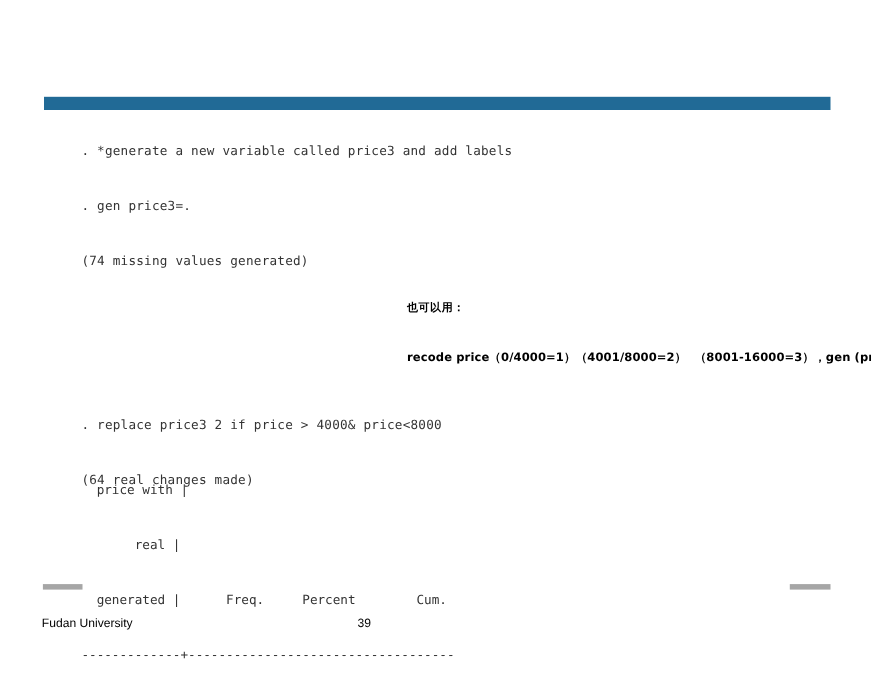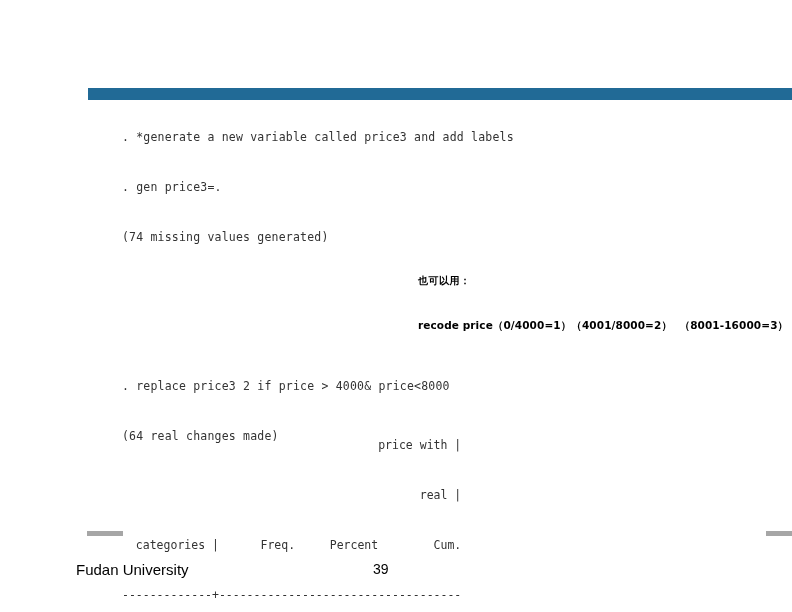--- a/index.html
+++ b/index.html
@@ -21,7 +21,6 @@
     position: absolute;
     inset: 0;
     background: #ffffff;
-    margin-left: 48px;
   }
 
   

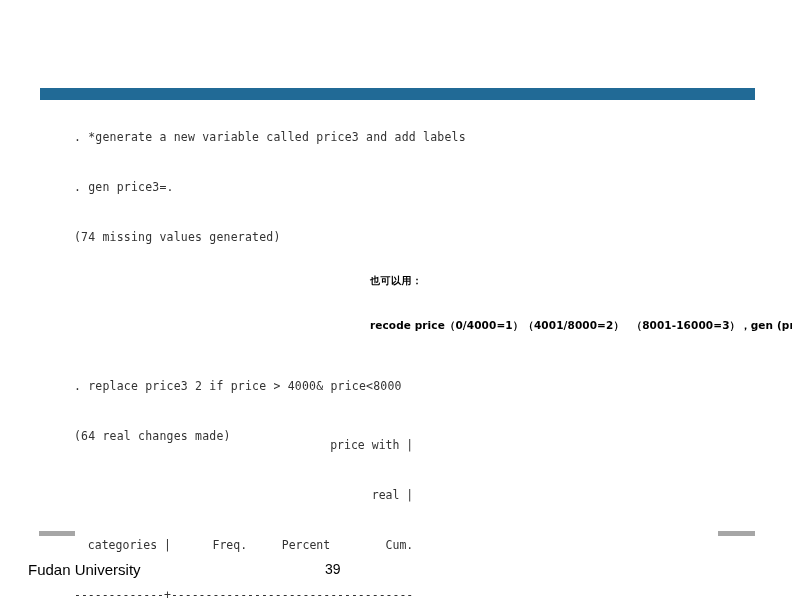--- a/index.html
+++ b/index.html
@@ -102,7 +102,7 @@
     color: #333333;
     white-space: pre;
   }
-  .tab-block .ln { white-space: pre; min-height: 16.6px; text-align: right; }
+  .tab-block .ln { white-space: pre; min-height: 16.6px; }
 
   
   .footer-org {

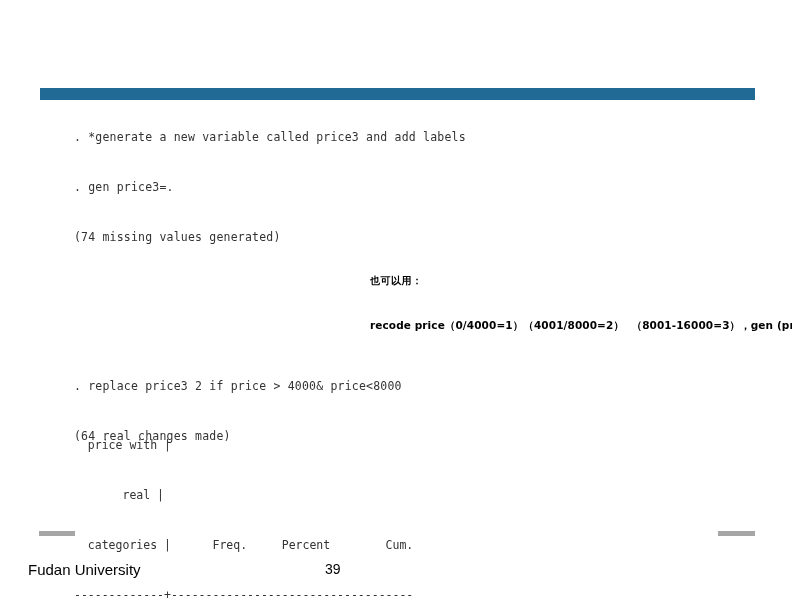--- a/index.html
+++ b/index.html
@@ -158,7 +158,7 @@
   <div class="tab-block">
     <div class="ln">  price with |</div>
     <div class="ln">       real |</div>
-    <div class="ln">  categories |      Freq.     Percent        Cum.</div>
+    <div class="ln">  generated |      Freq.     Percent        Cum.</div>
     <div class="ln">-------------+-----------------------------------</div>
     
     

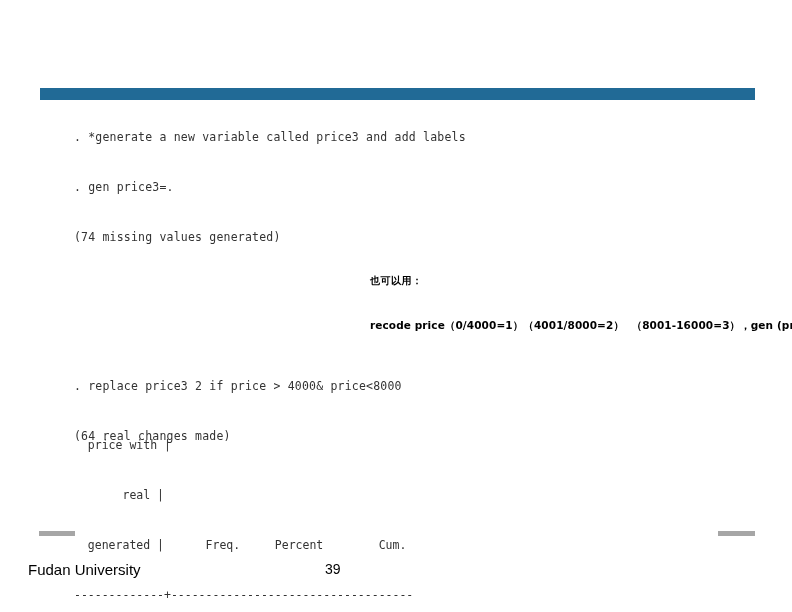--- a/index.html
+++ b/index.html
@@ -107,10 +107,10 @@
   
   .footer-org {
     position: absolute;
-    left: 28px;
+    left: 38px;
     top: 561px;
     font-family: "Liberation Sans", sans-serif;
-    font-size: 15px;
+    font-size: 11px;
     color: #000000;
   }
   .footer-page {

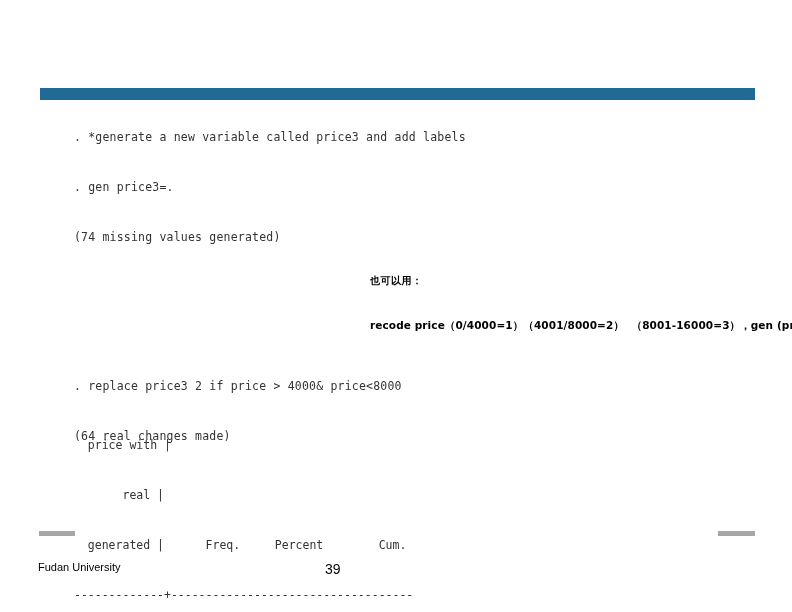--- a/index.html
+++ b/index.html
@@ -118,7 +118,7 @@
     left: 325px;
     top: 561px;
     font-family: "Liberation Sans", sans-serif;
-    font-size: 14px;
+    font-size: 11px;
     color: #000000;
   }
 </style>

